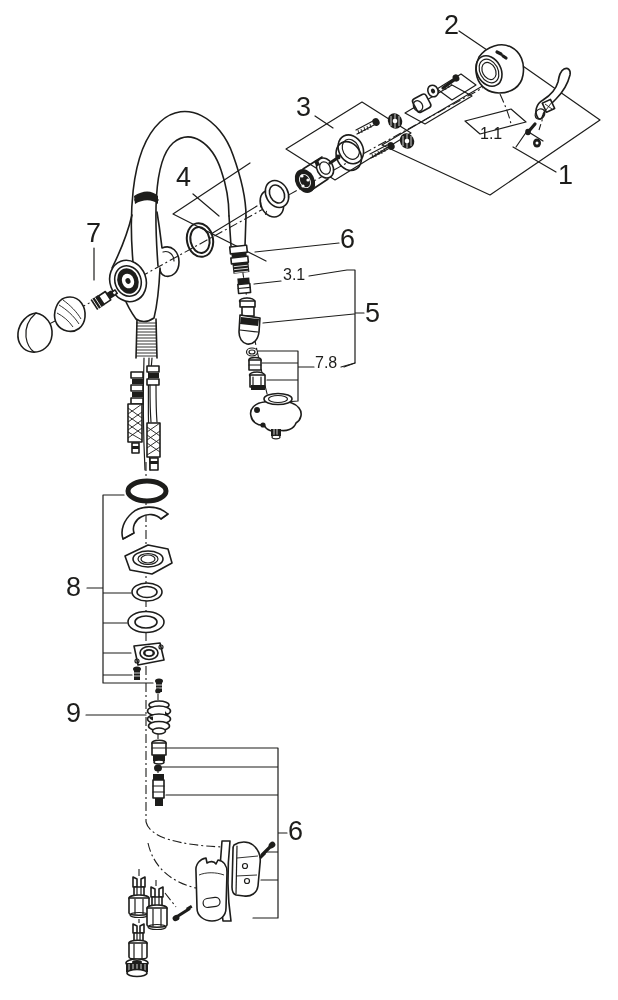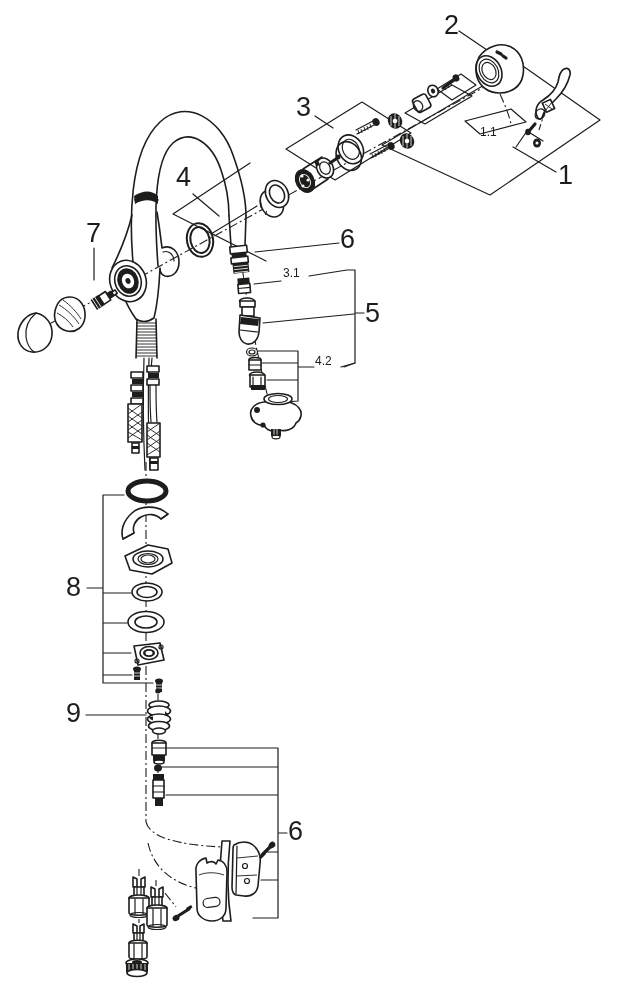--- a/index.html
+++ b/index.html
@@ -9,7 +9,7 @@
   .callout{position:absolute;color:#1d1d1b;font-family:"Liberation Sans",sans-serif;
            font-weight:400;line-height:1;user-select:none;}
   .big{font-size:27px;}
-  .sub{font-size:12px;}
+  .sub{font-size:16px;}
   
   .ln{fill:none;stroke:#1d1d1b;stroke-width:1.6;stroke-linecap:round;stroke-linejoin:round;}
   .ln2{fill:none;stroke:#1d1d1b;stroke-width:1.2;stroke-linecap:round;stroke-linejoin:round;}

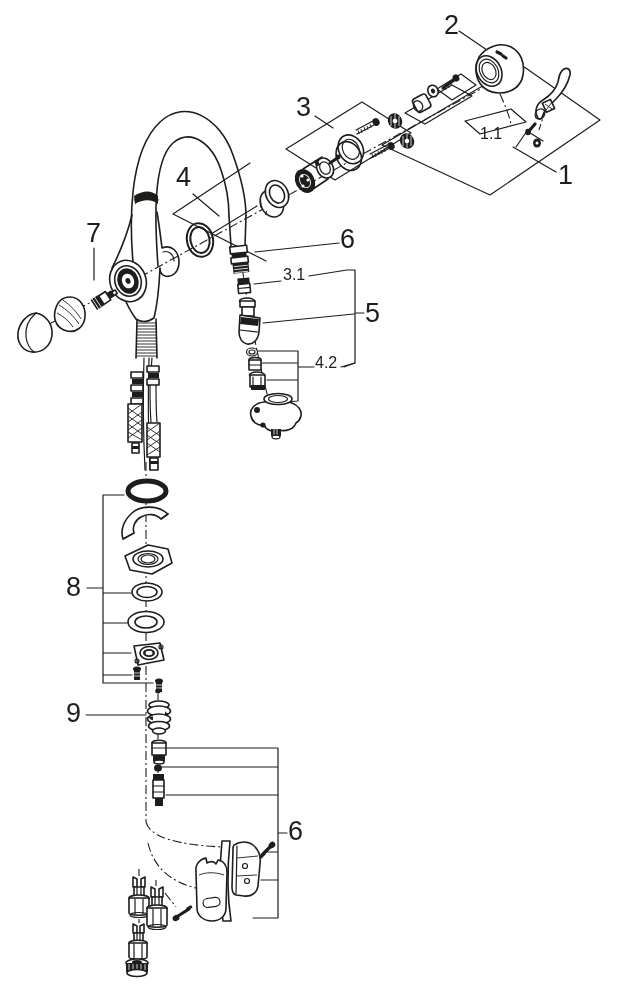--- a/index.html
+++ b/index.html
@@ -429,7 +429,7 @@
 <div class="callout big" style="left:86px;top:220px">7</div>
 <div class="callout sub" style="left:283px;top:267px">3.1</div>
 <div class="callout big" style="left:365px;top:300px">5</div>
-<div class="callout sub" style="left:315px;top:355px">4.2</div>
+<div class="callout sub" style="left:315px;top:355px">7.8</div>
 <div class="callout big" style="left:66px;top:574px">8</div>
 <div class="callout big" style="left:66px;top:700px">9</div>
 <div class="callout big" style="left:288px;top:818px">6</div>

